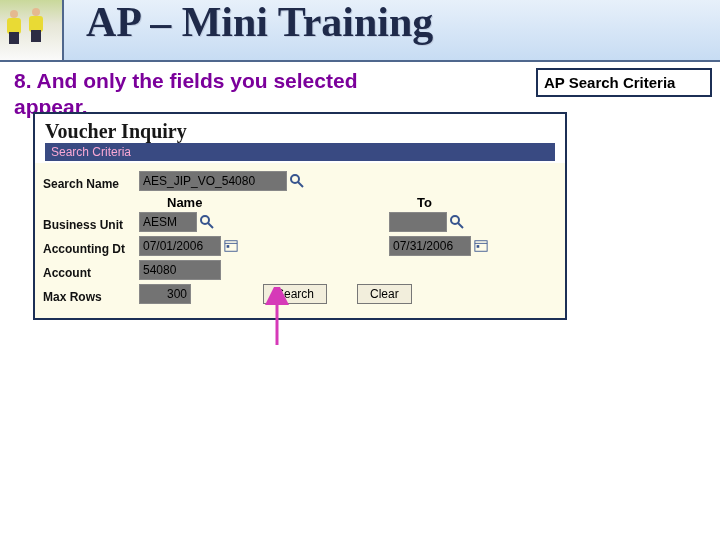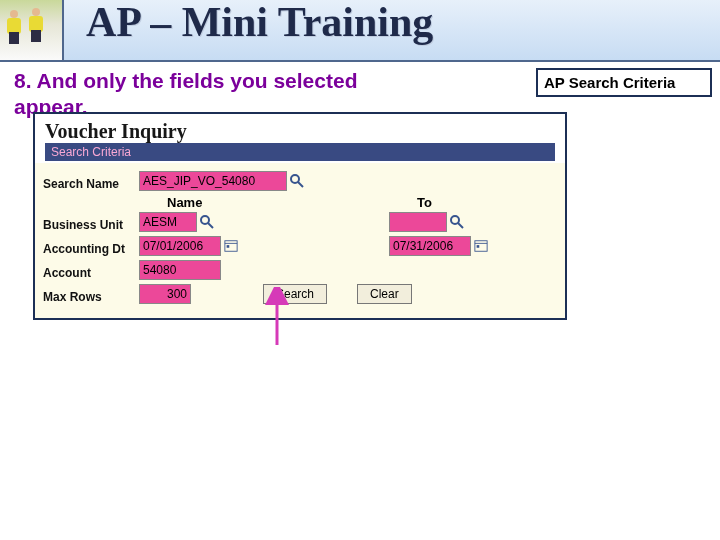--- a/index.html
+++ b/index.html
@@ -130,7 +130,7 @@
   .field input {
     height: 18px;
     border: 1px solid #888;
-    background: #ec4899;
+    background: #737373;
     font-size: 12px;
     padding: 0 3px;
     font-family: Arial, sans-serif;

